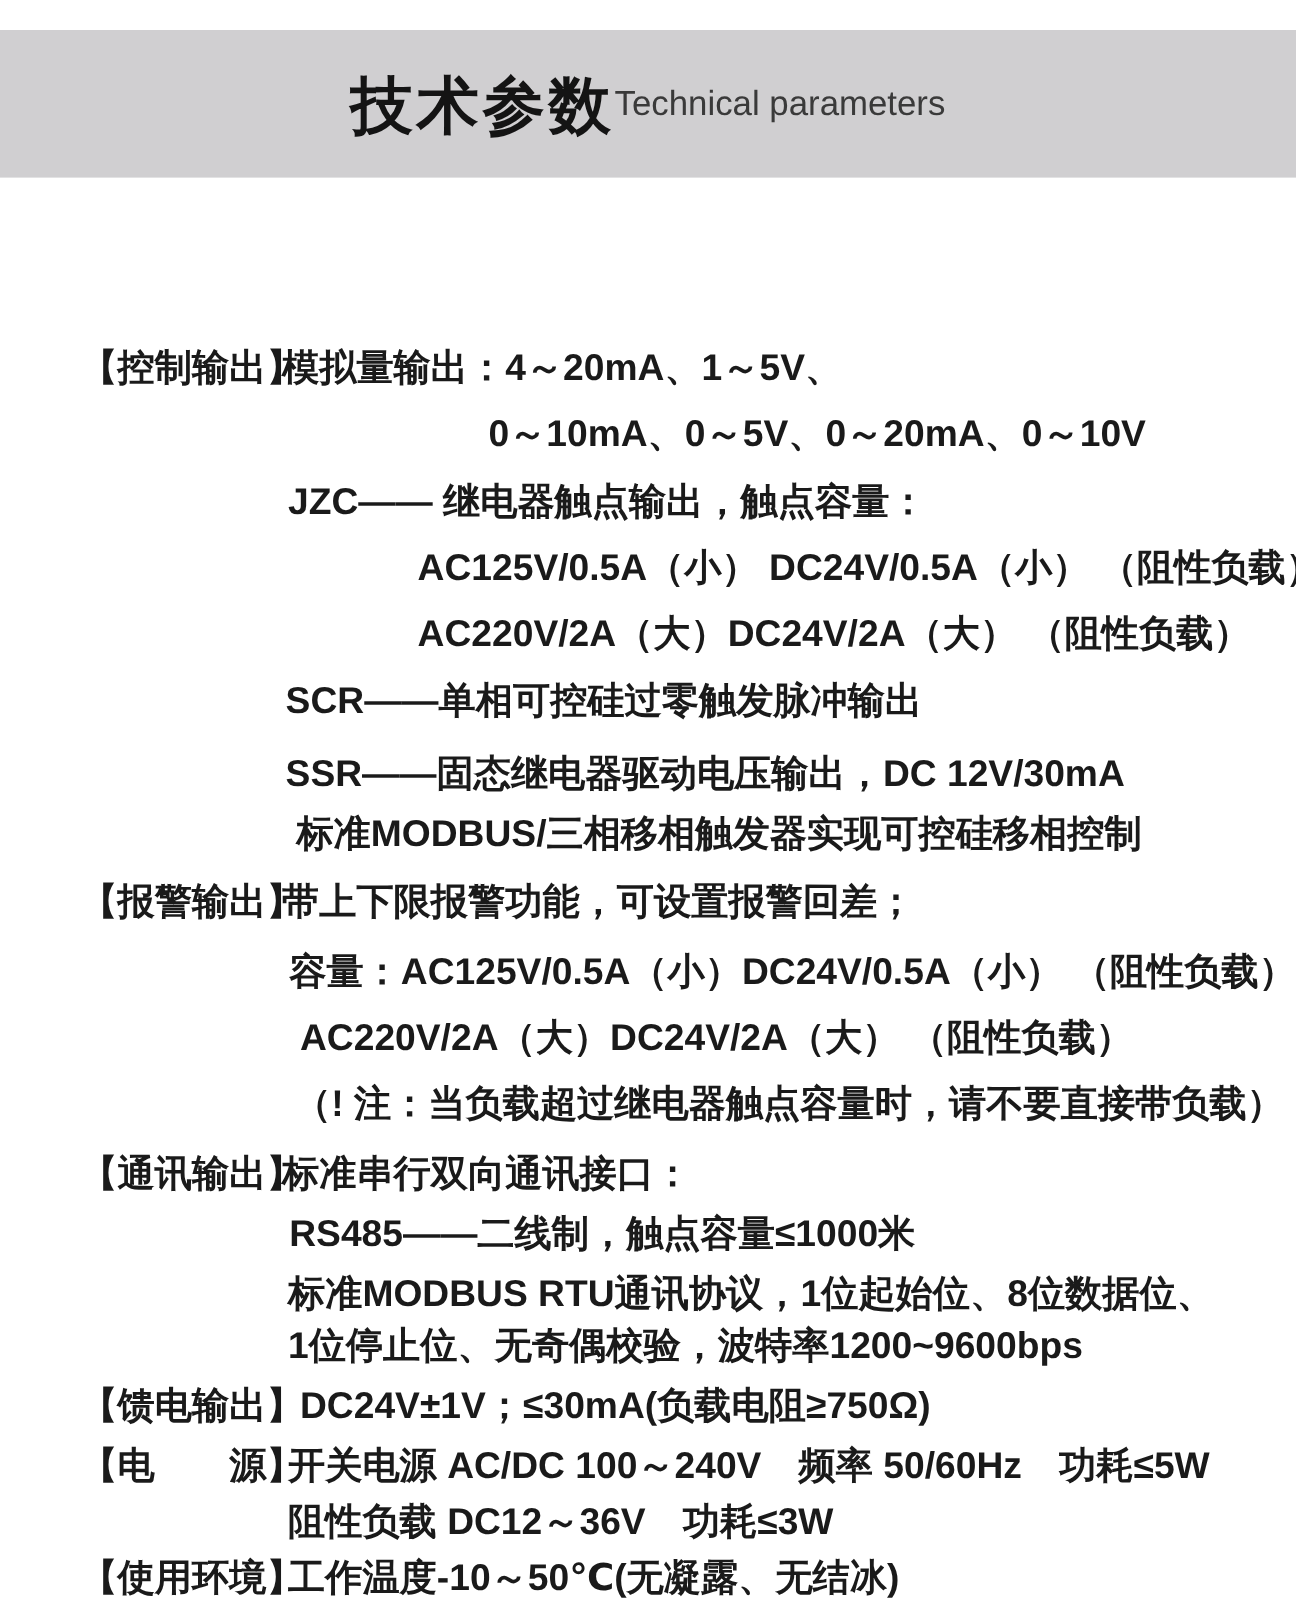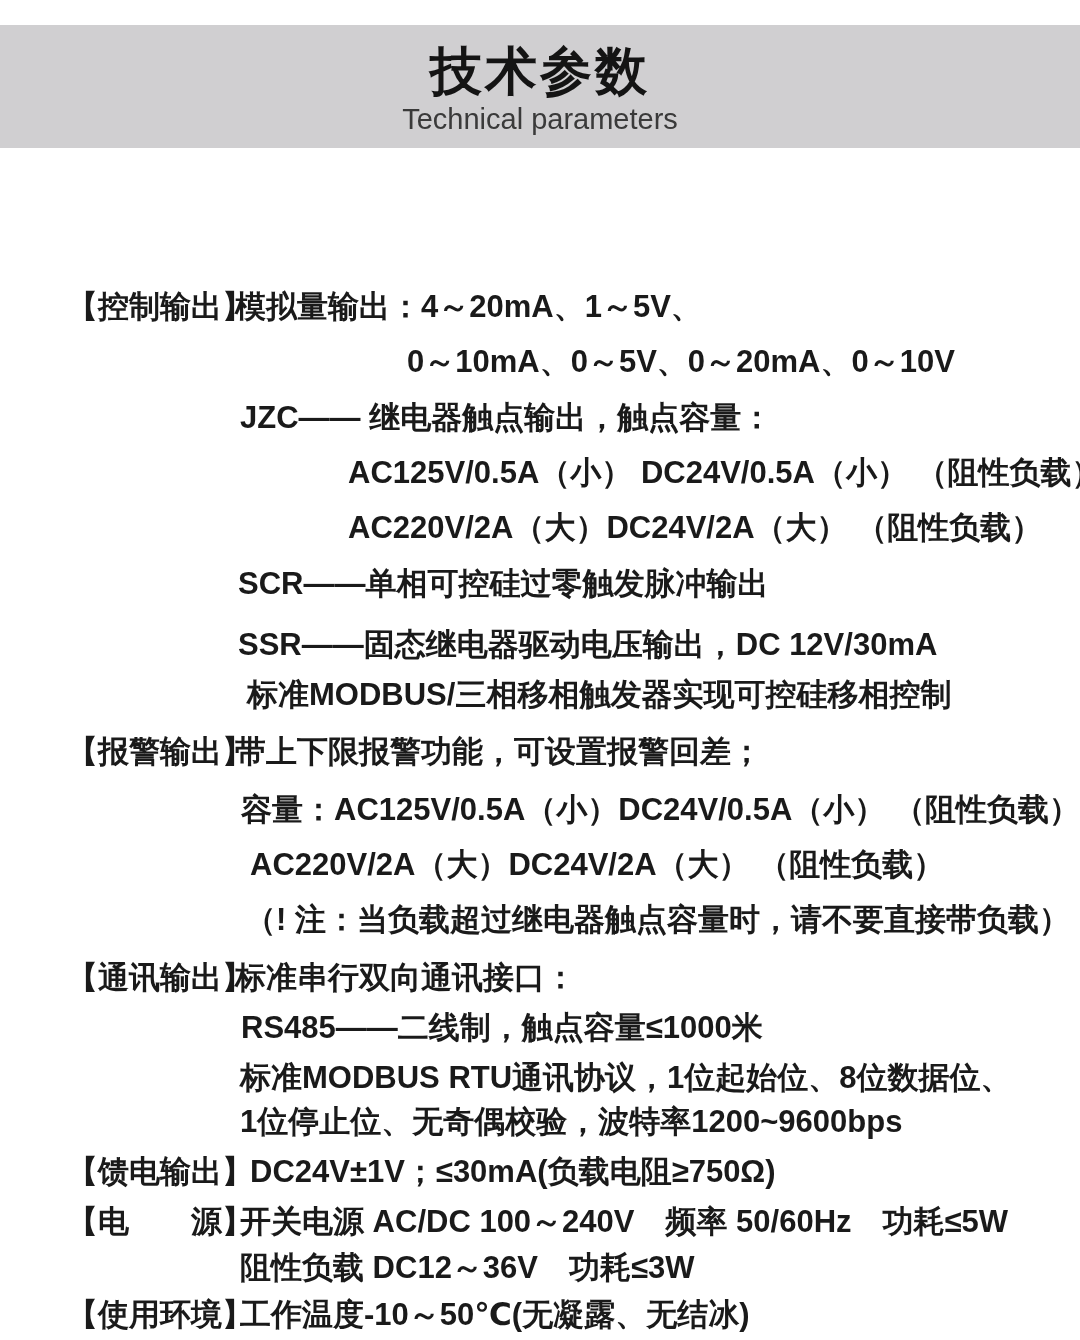--- a/index.html
+++ b/index.html
@@ -8,7 +8,7 @@
   .header-band{
     position:absolute;left:0;top:25px;width:1080px;height:123px;
     background:#d0cfd1;
-    display:flex;flex-direction:column;align-items:center;justify-content:center;
+    display:flex;align-items:center;justify-content:center;
   }
   .page-title{
     font-size:52px;font-weight:700;color:#141414;letter-spacing:3px;

